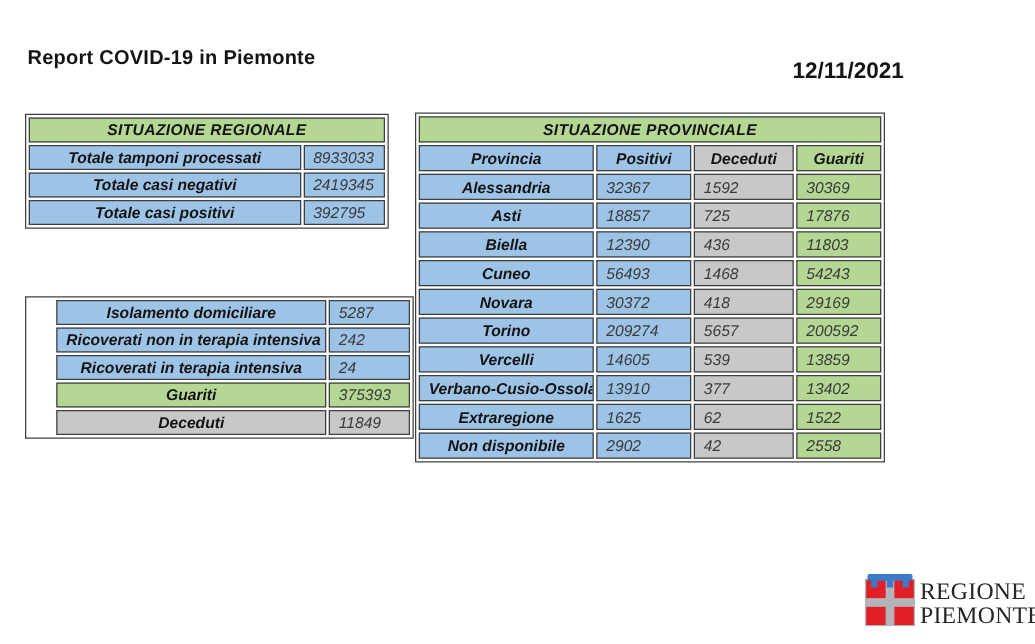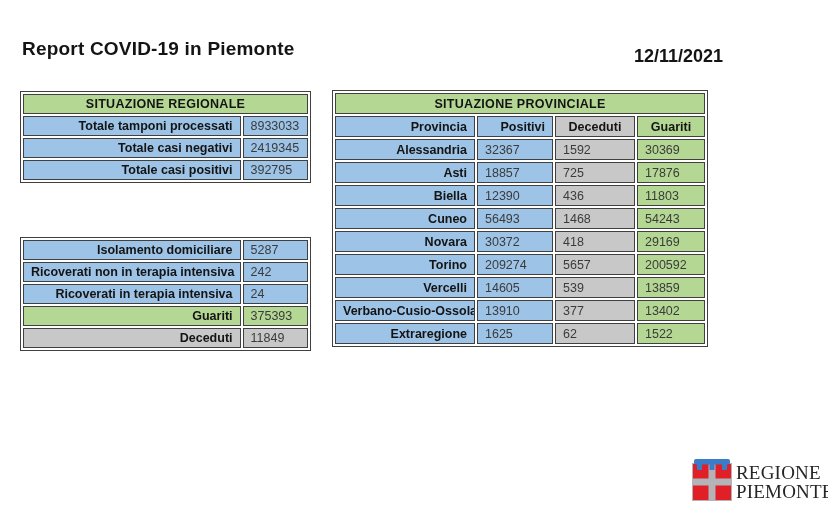--- a/index.html
+++ b/index.html
@@ -13,7 +13,7 @@
   }
   .page-title {
     position: absolute; left: 22px; top: 38px;
-    font-size: 19px; font-weight: bold; letter-spacing: 0.2px; color: #141414;
+    font-size: 16px; font-weight: bold; letter-spacing: 0.2px; color: #141414;
   }
   .report-date {
     position: absolute; left: 634px; top: 46px; width: 72px;

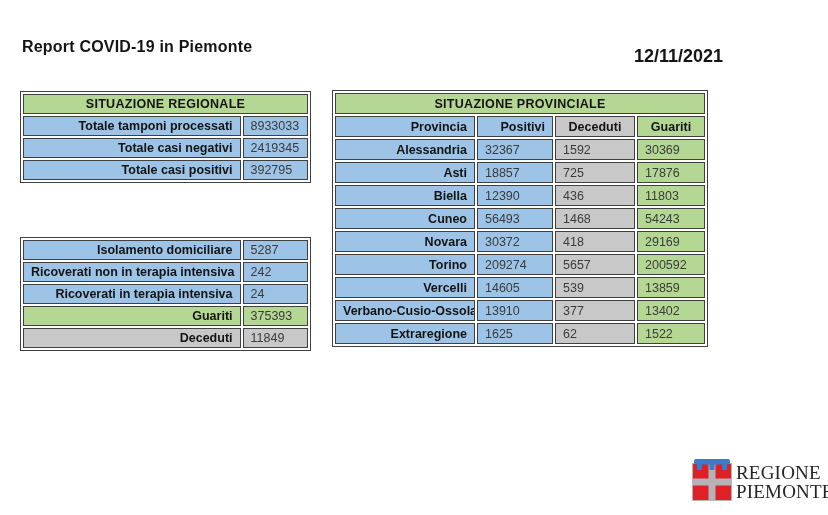--- a/index.html
+++ b/index.html
@@ -26,6 +26,7 @@
     background: #ffffff;
     border: 1px solid #404040;
     table-layout: fixed;
+    font-style: italic;
   }
   table.tbl td, table.tbl th {
     border: 1px solid #404040;

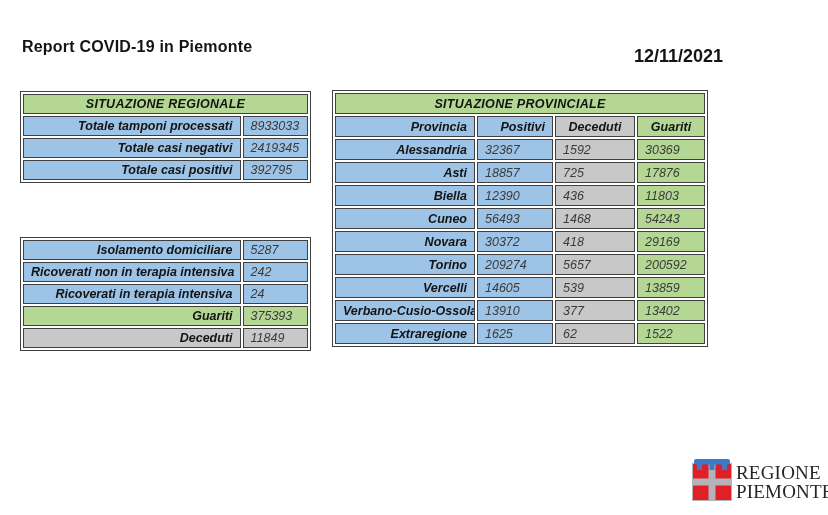--- a/index.html
+++ b/index.html
@@ -41,7 +41,7 @@
     font-size: 13.5px; font-weight: bold; text-align: center;
     letter-spacing: 0.3px; color: #141414;
   }
-  .lbl { font-weight: bold; text-align: right; color: #141414; }
+  .lbl { font-weight: bold; text-align: center; color: #141414; }
   .val { font-weight: normal; color: #3b3b3b; }
   .green { background: #b4d794; }
   .blue  { background: #9dc3e6; }

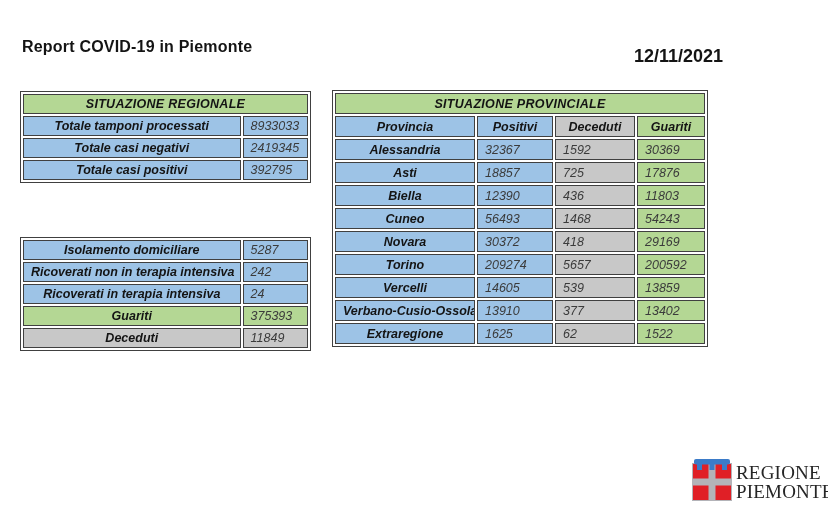--- a/index.html
+++ b/index.html
@@ -86,7 +86,7 @@
 </tbody>
   </table>
 
-<table class="tbl" style="left:20px; top:237px; width:291px;">
+<table class="tbl" style="left:20px; top:237px; width:291px;padding-left:22px;">
   <colgroup>
       <col style="width:216px">
       <col style="width:65px">

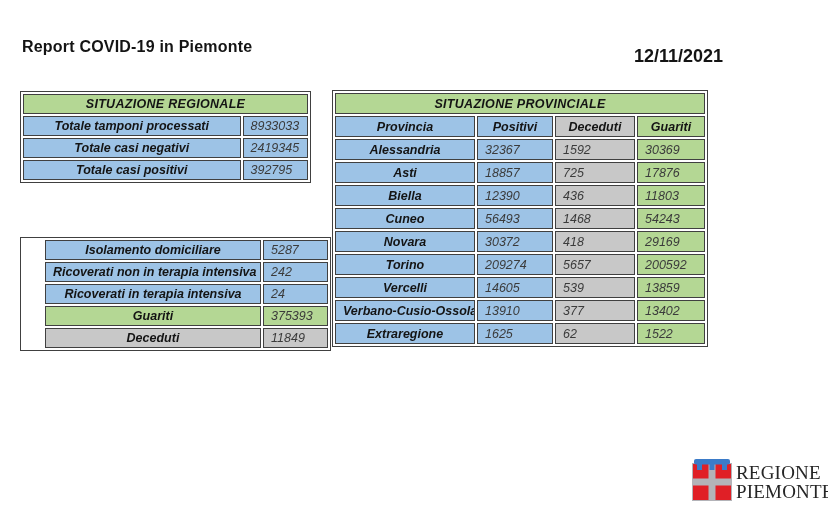--- a/index.html
+++ b/index.html
@@ -186,6 +186,12 @@
     <td class="gray val">62</td>
     <td class="green val">1522</td>
   </tr>
+  <tr>
+    <td class="blue lbl">Non disponibile</td>
+    <td class="blue val">2902</td>
+    <td class="gray val">42</td>
+    <td class="green val">2558</td>
+  </tr>
 </tbody>
   </table>
 

